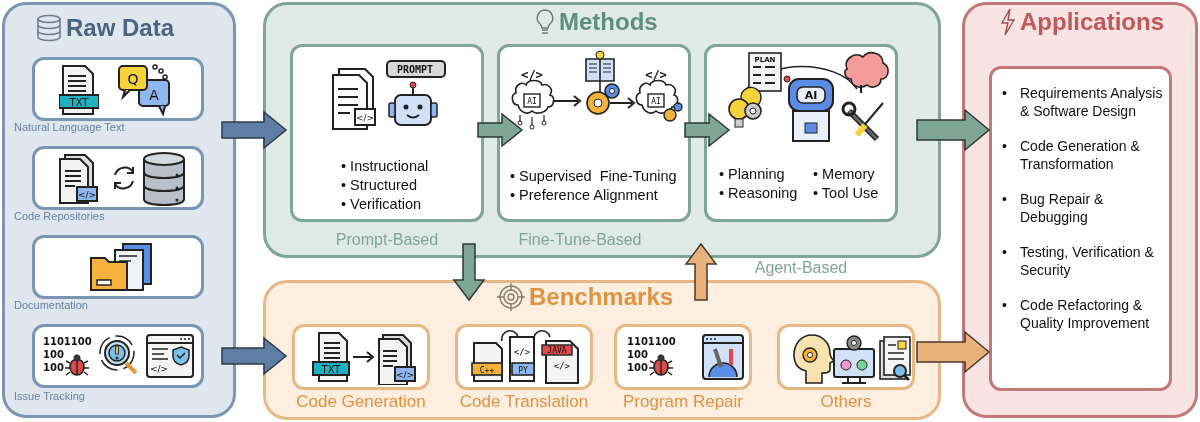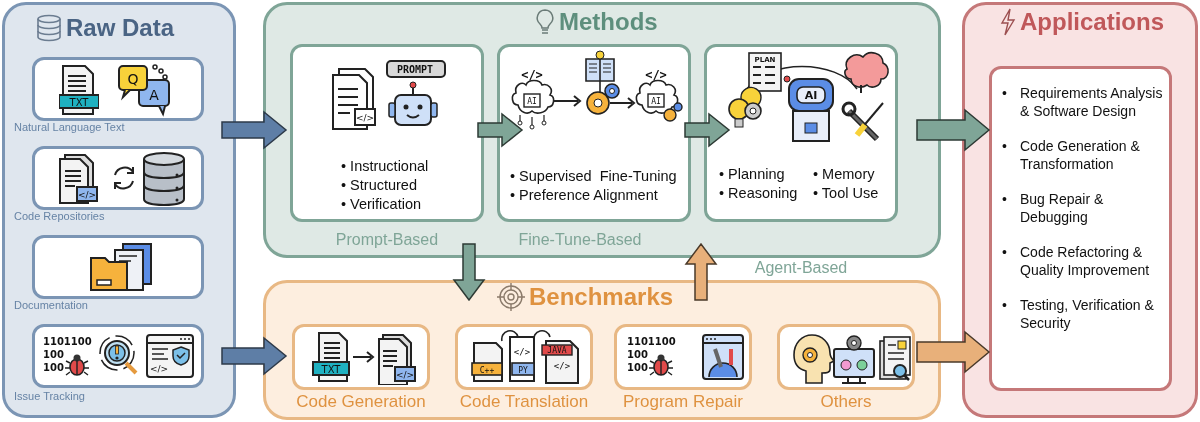--- a/index.html
+++ b/index.html
@@ -377,8 +377,8 @@
   <div class="item">Requirements Analysis &amp; Software Design</div>
   <div class="item">Code Generation &amp; Transformation</div>
   <div class="item">Bug Repair &amp; Debugging</div>
+  <div class="item">Testing, Verification &amp; Security</div>
   <div class="item">Code Refactoring &amp; Quality Improvement</div>
-  <div class="item">Testing, Verification &amp; Security</div>
 </div>
 
 <svg class="arrow" style="left:220px;top:110px;" width="70" height="40">

